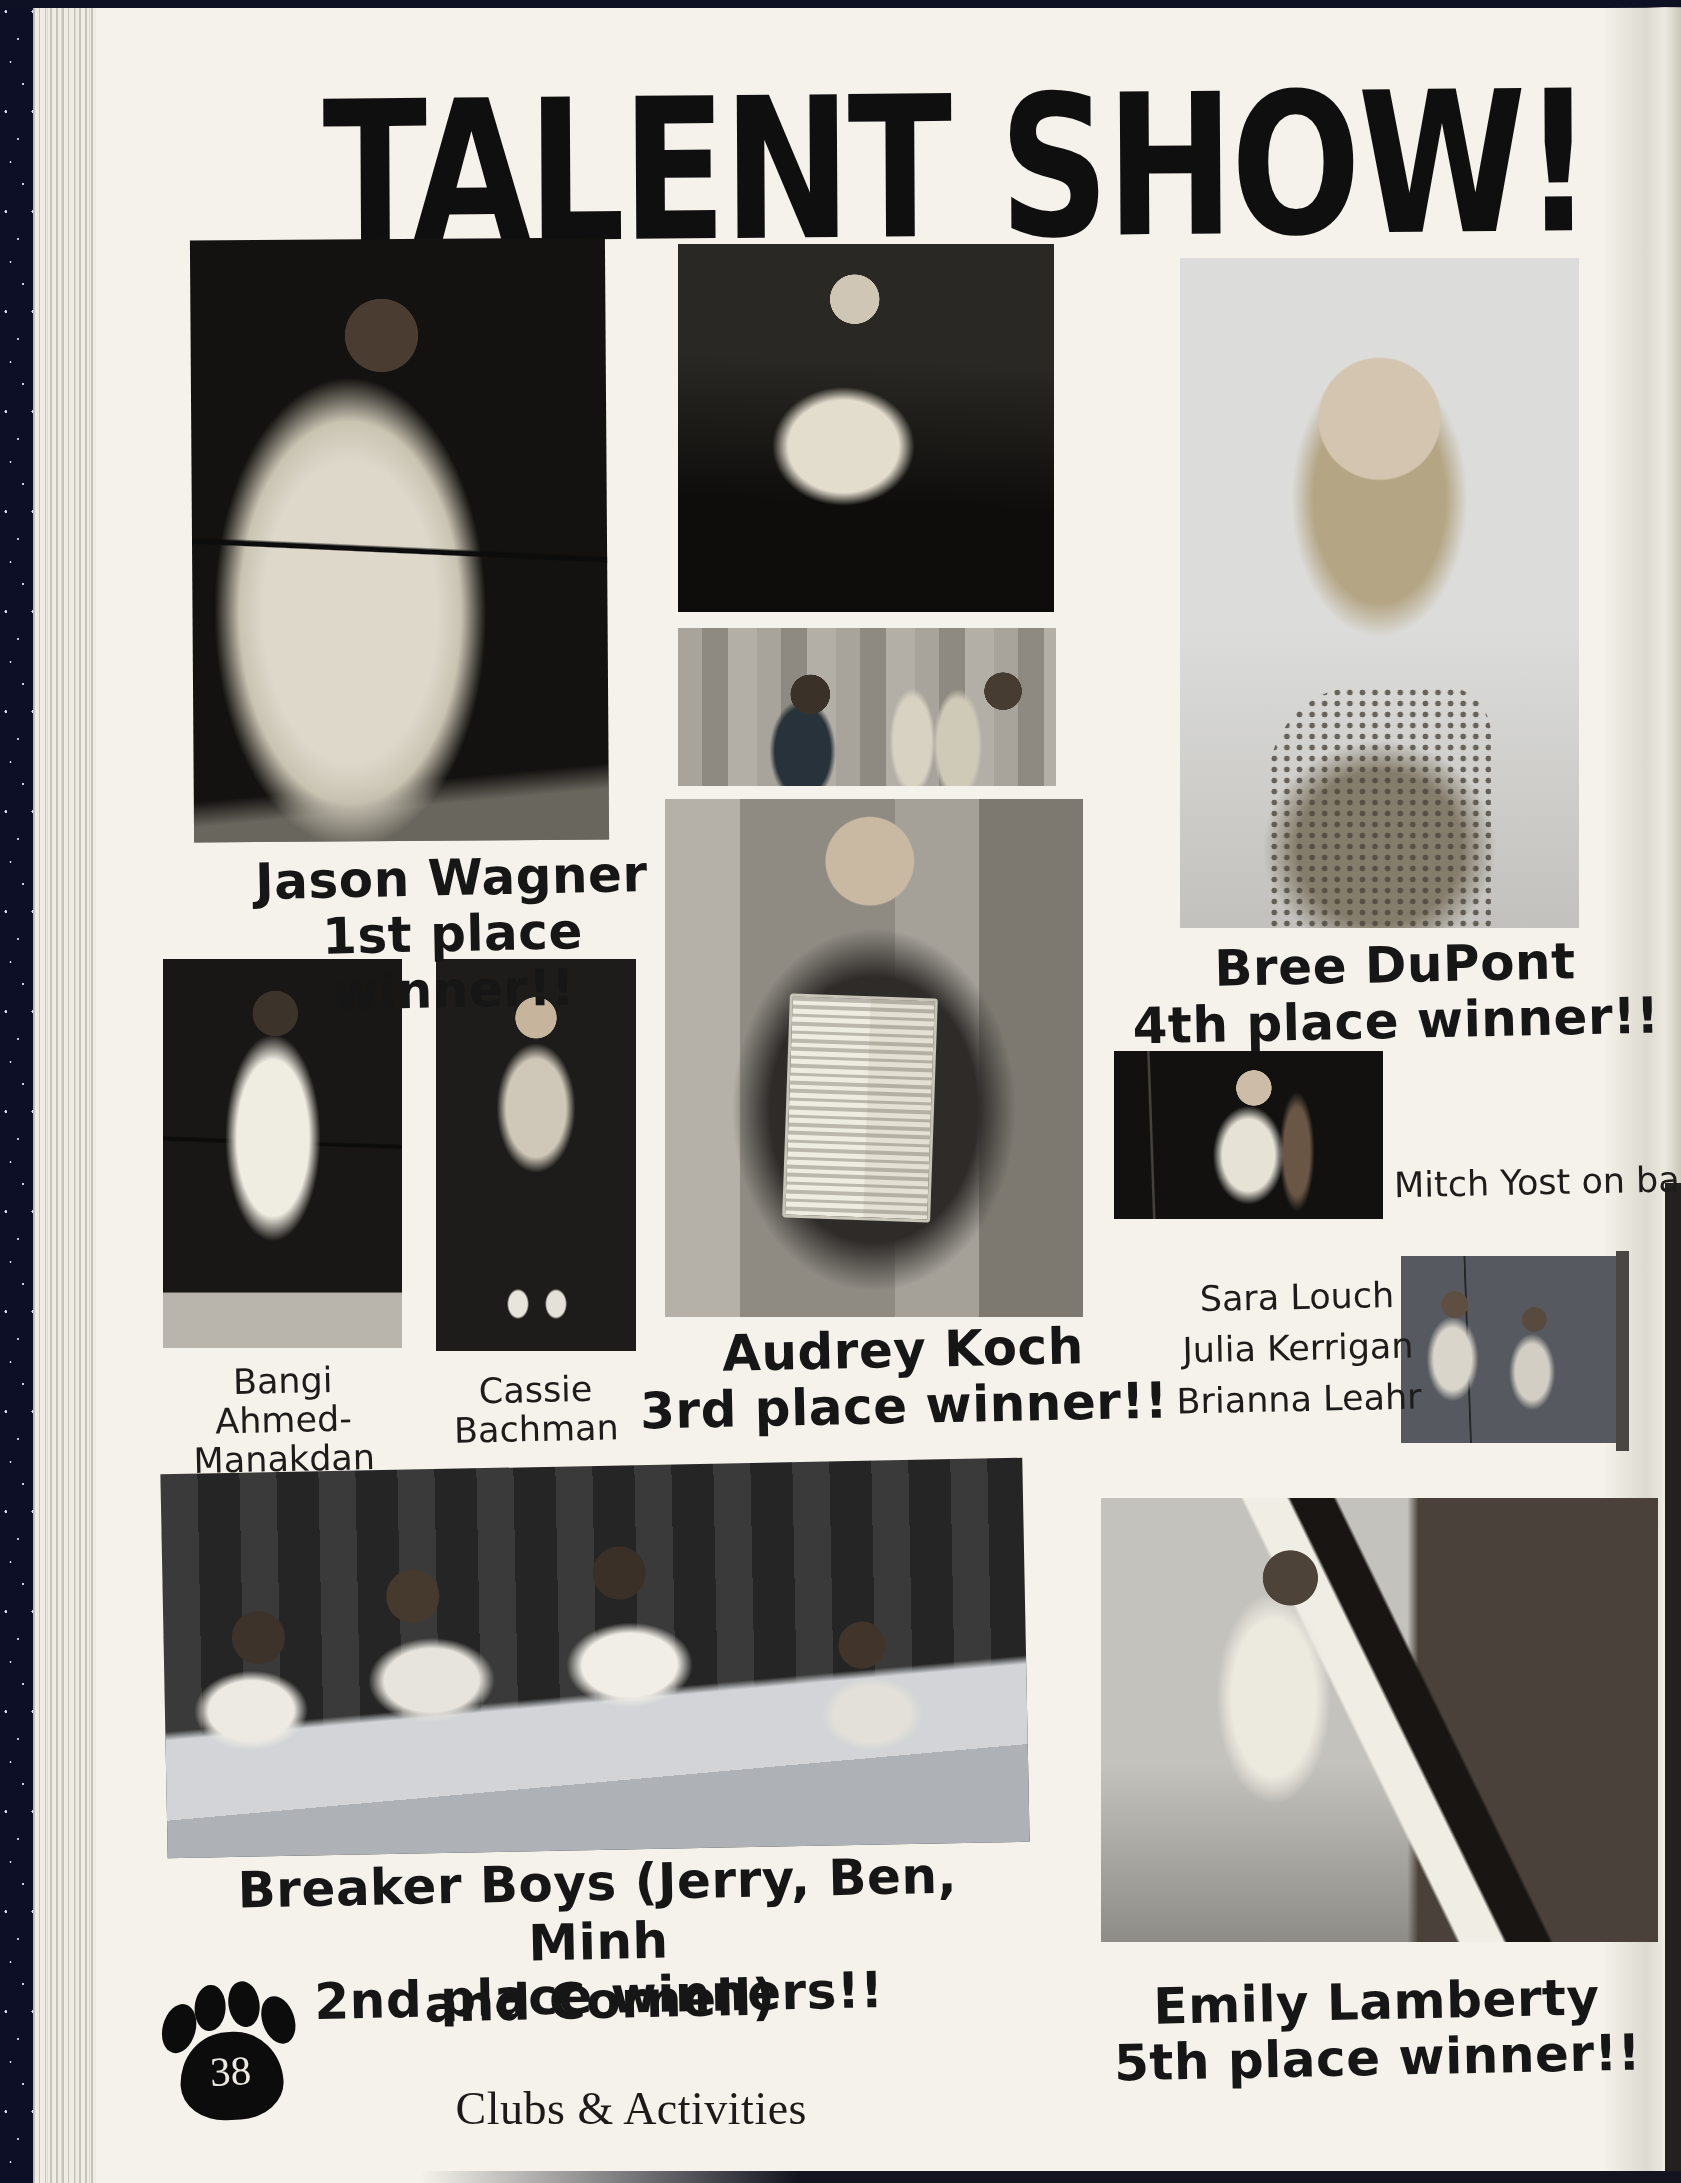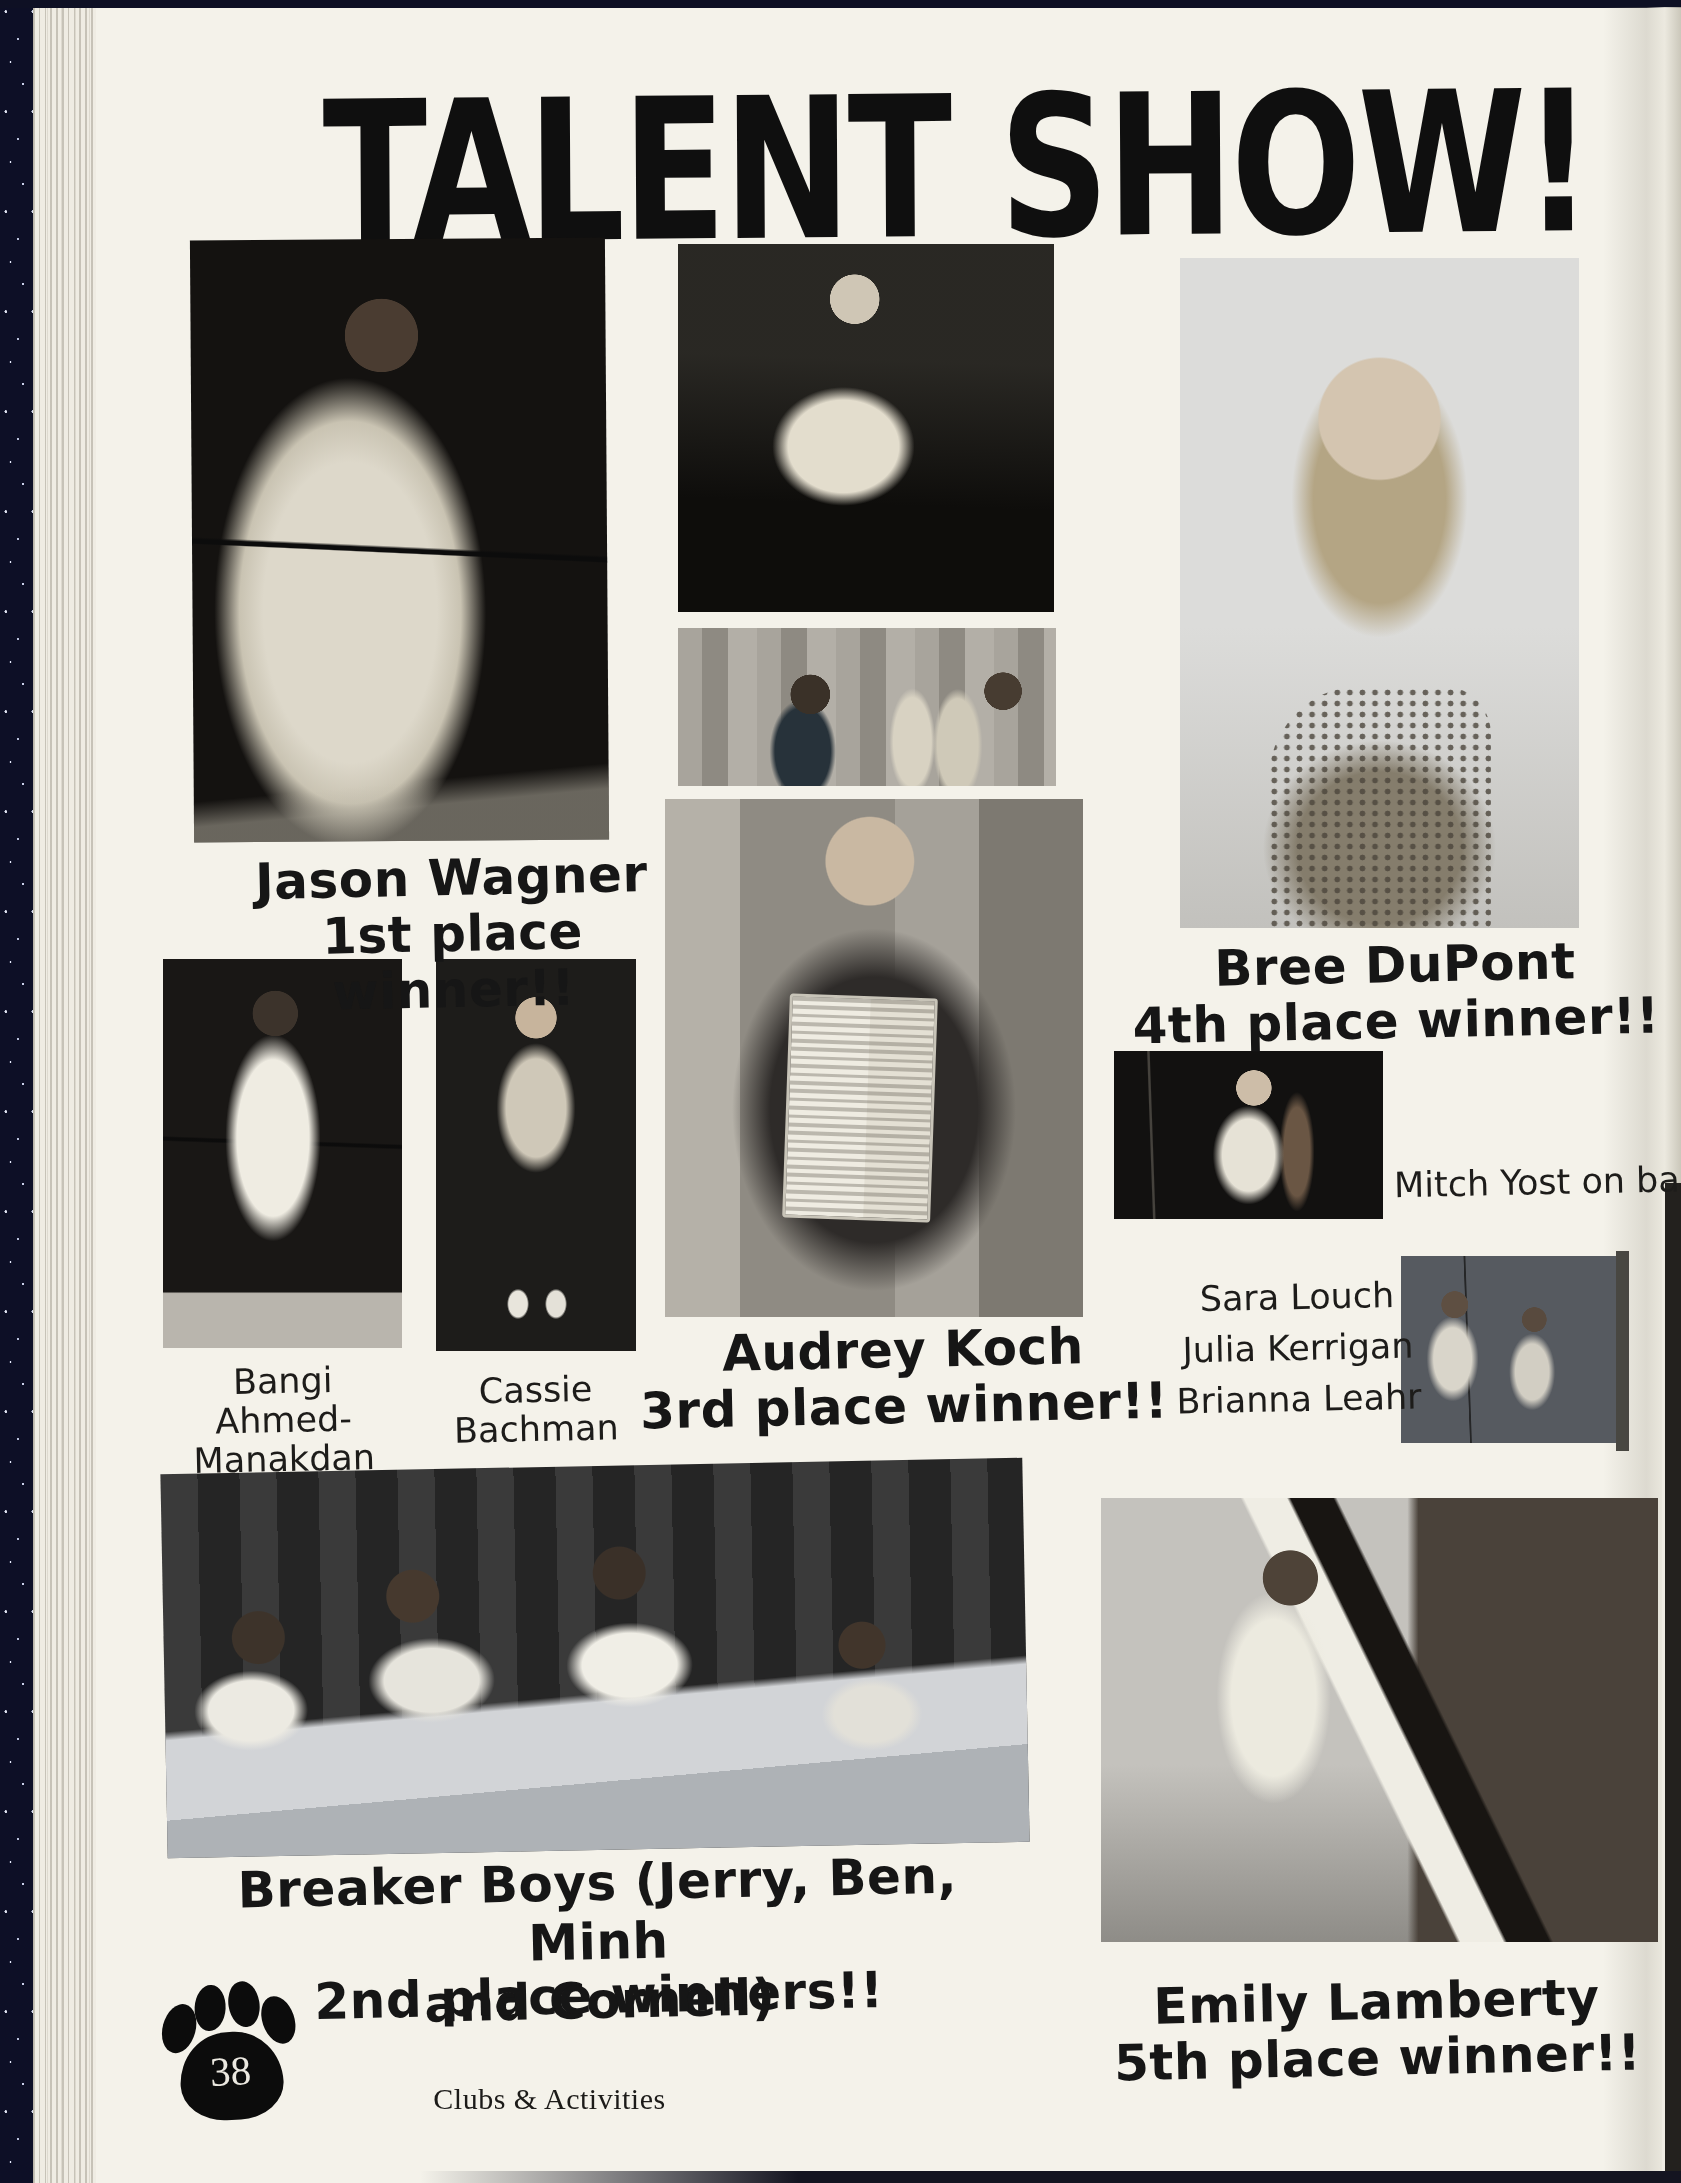--- a/index.html
+++ b/index.html
@@ -212,8 +212,8 @@
   }
   .footer-text{
     position:absolute;left:292px;top:2082px;width:515px;
-    font-family:"Liberation Serif", serif;font-size:30px;color:#1c1b19;
-    text-align:center;letter-spacing:0.5px;
+    font-family:"Liberation Serif", serif;font-size:46px;color:#1c1b19;
+    text-align:right;letter-spacing:0.5px;
   }
 </style>
 </head>

